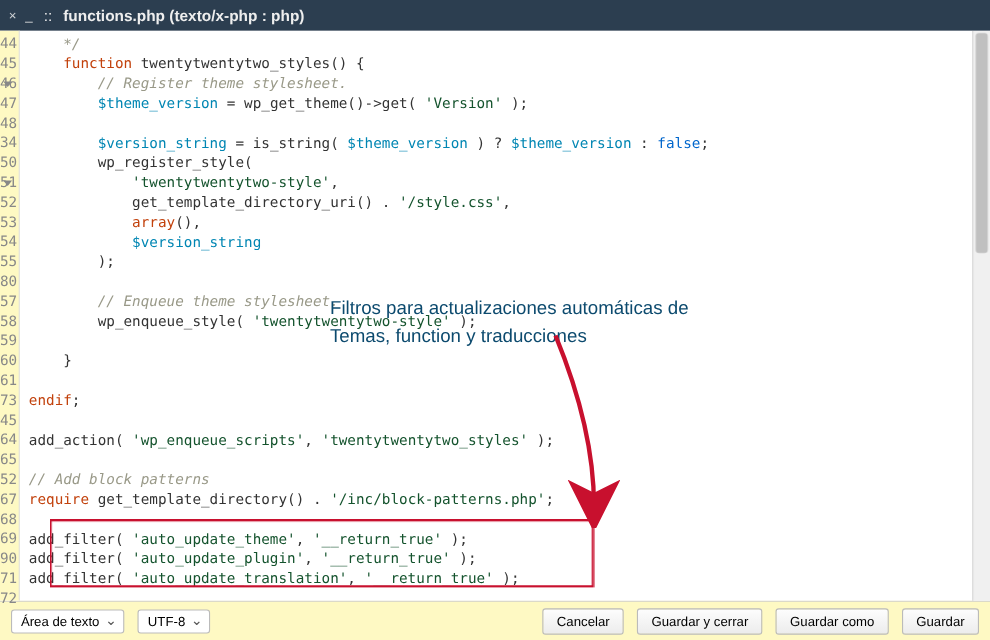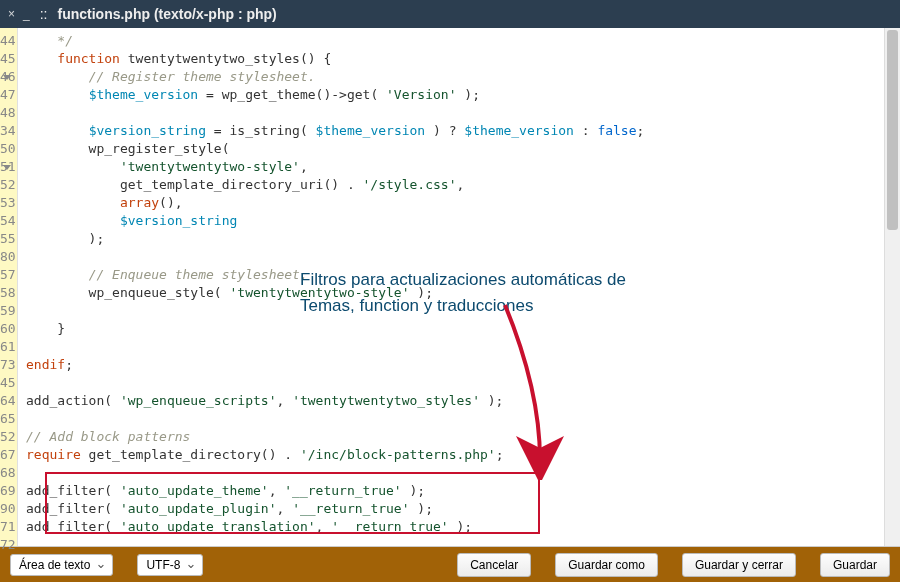--- a/index.html
+++ b/index.html
@@ -125,12 +125,12 @@
     }
     .footer {
       height: 36px;
-      background: #a16207;
+      background: #fef9c3;
       border-top: 1px solid #ccc;
       display: flex;
       align-items: center;
       padding: 0 10px;
-      gap: 24px;
+      gap: 12px;
     }
     .footer .sel {
       background: #fff;

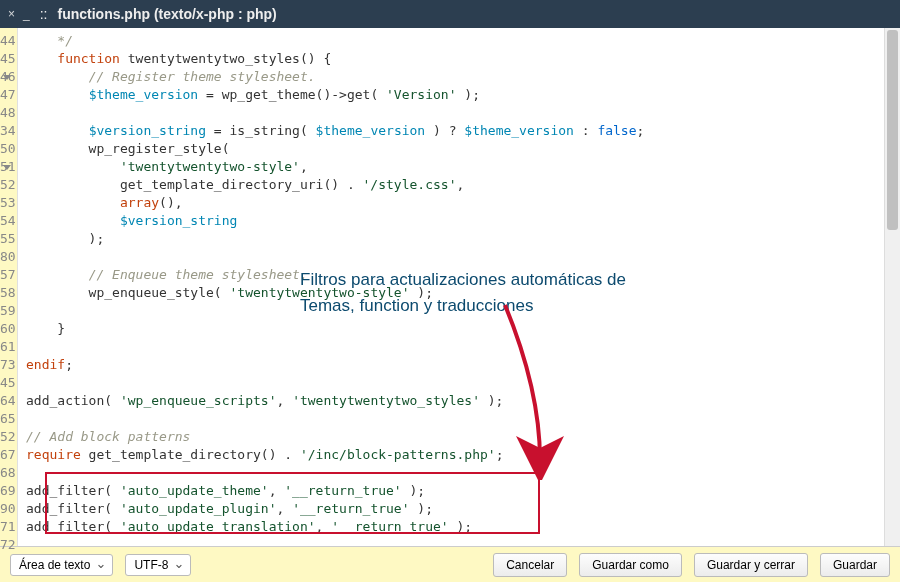--- a/index.html
+++ b/index.html
@@ -230,8 +230,8 @@
   <div class="sel">UTF-8</div>
   <div class="spacer"></div>
   <div class="btn">Cancelar</div>
+  <div class="btn">Guardar y cerrar</div>
   <div class="btn">Guardar como</div>
-  <div class="btn">Guardar y cerrar</div>
   <div class="btn">Guardar</div>
 </div>
 

